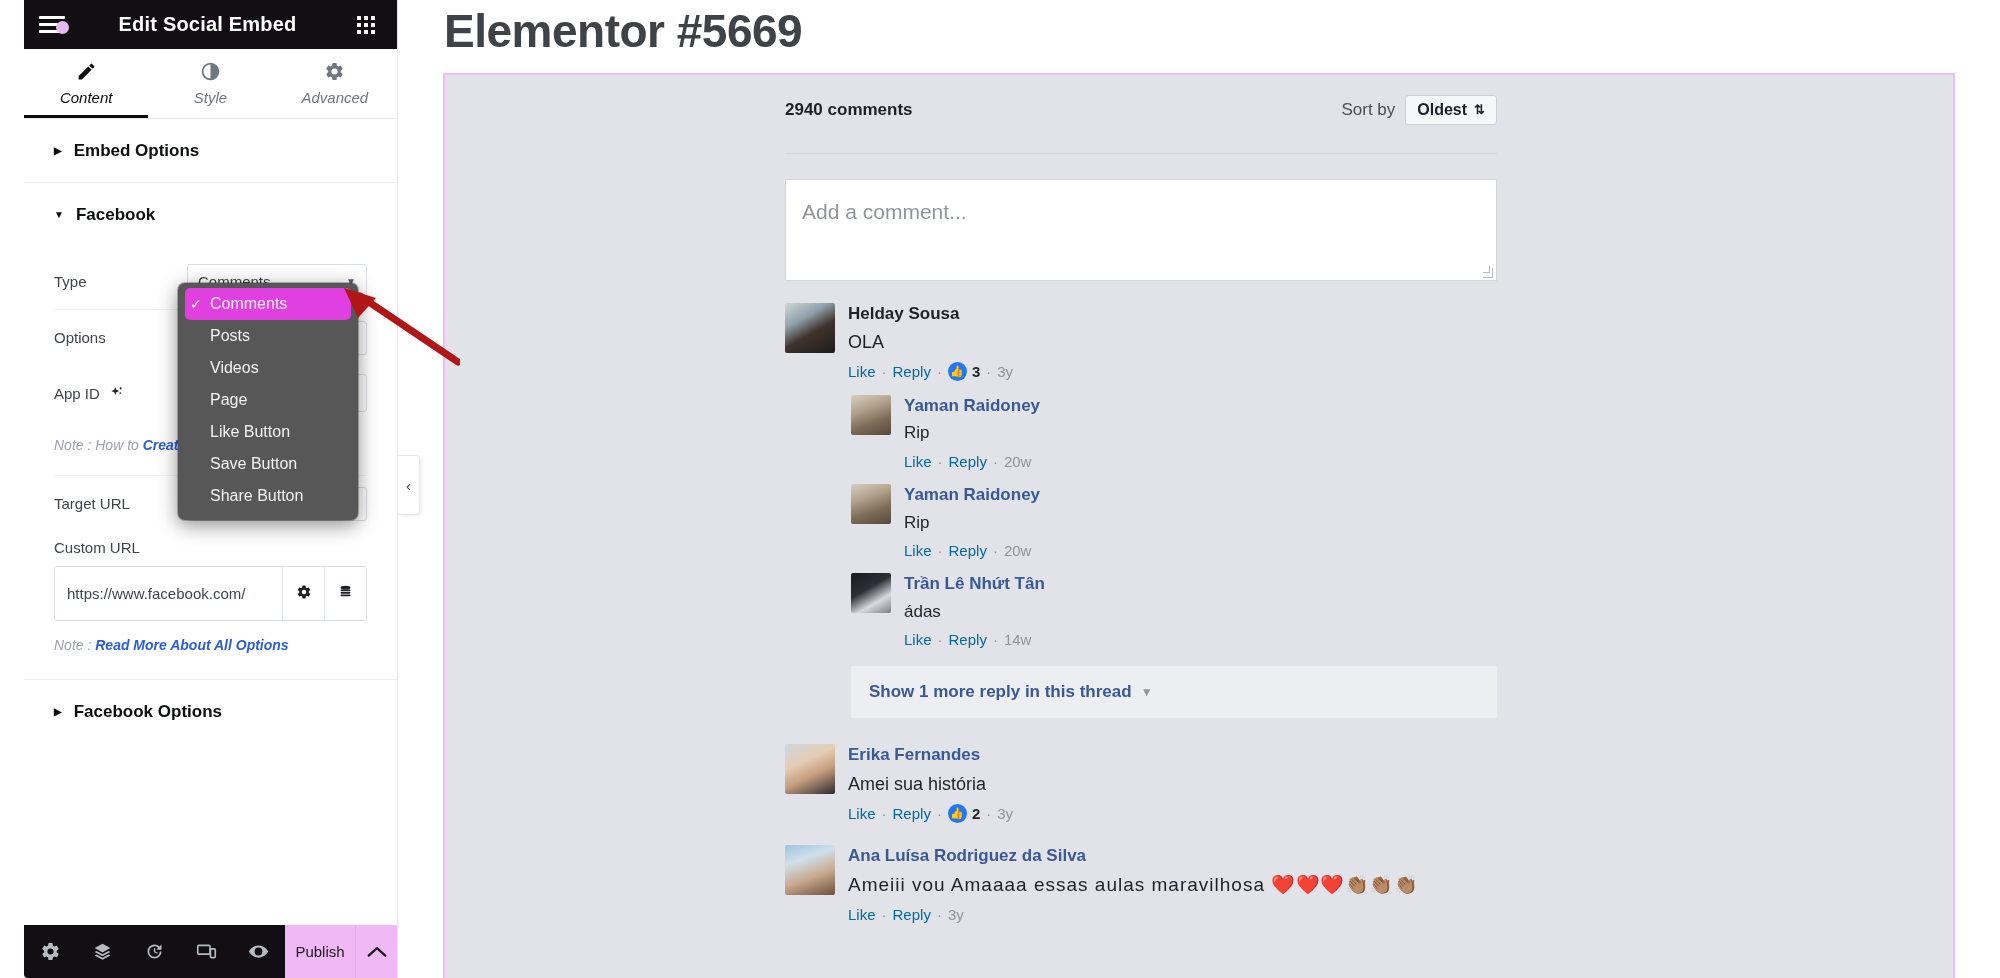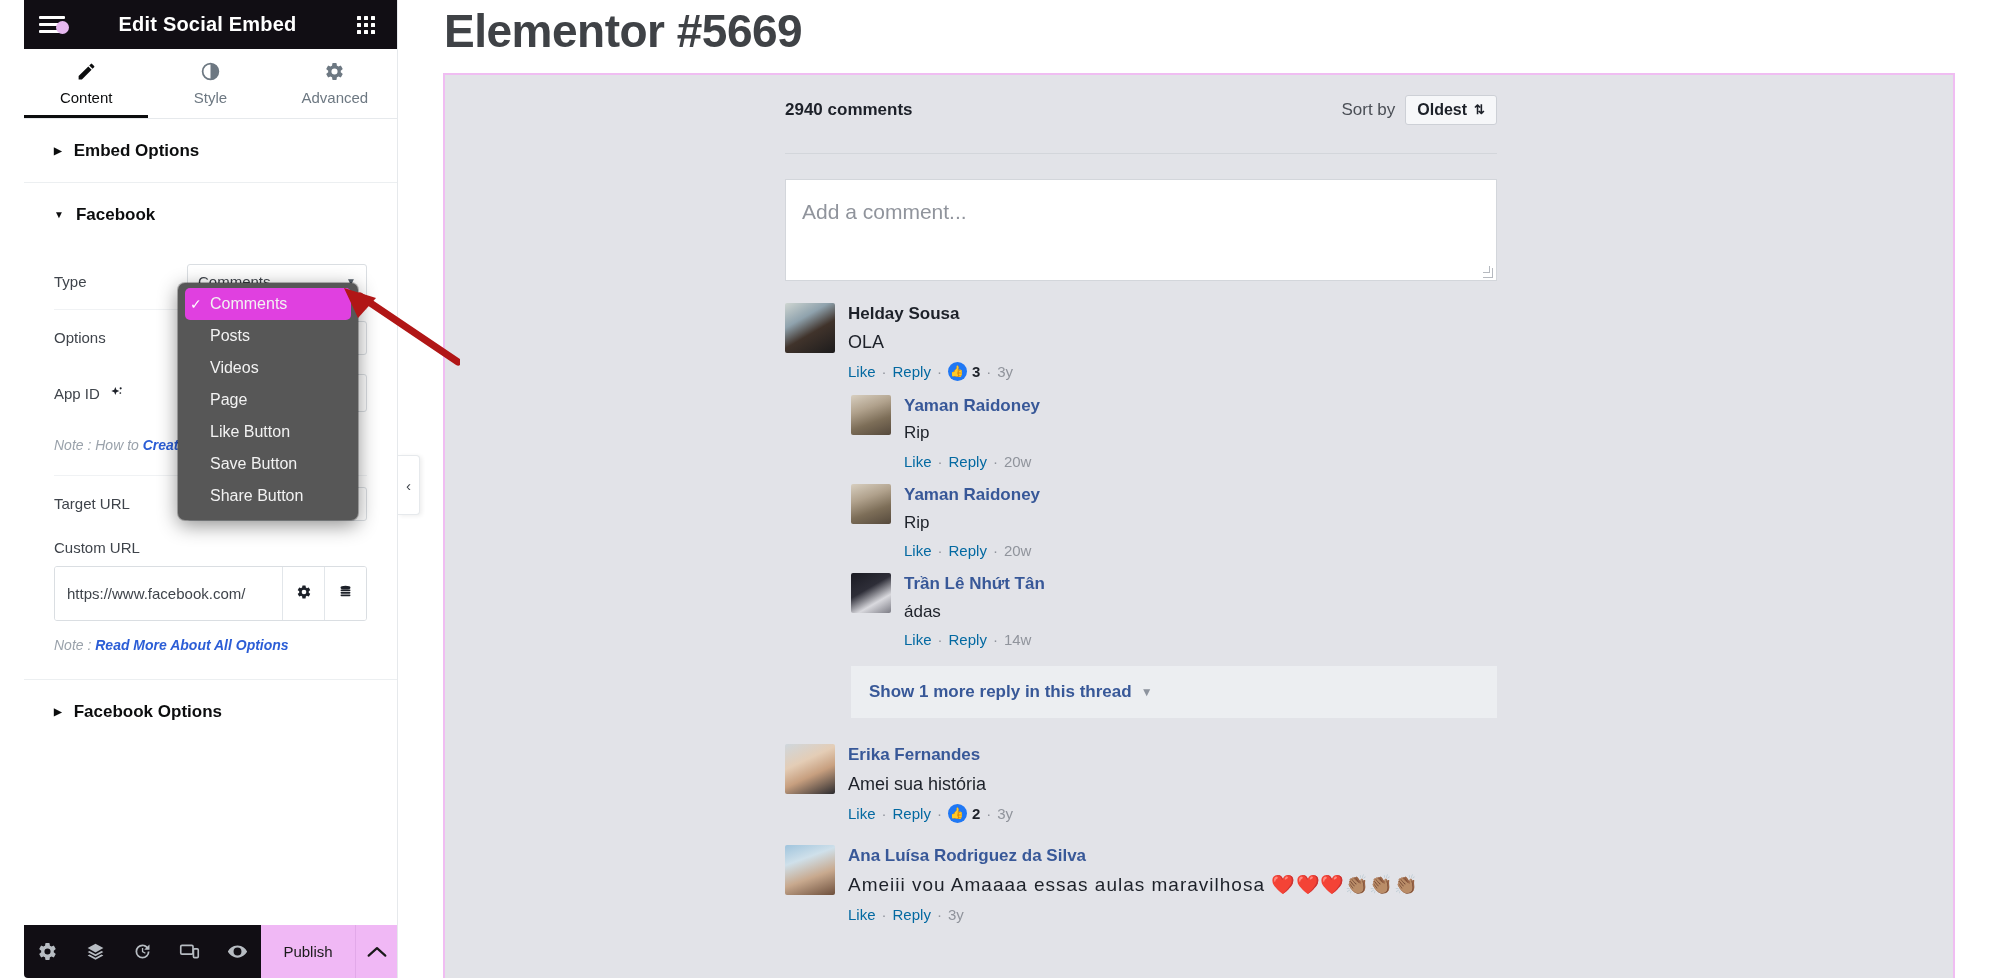--- a/index.html
+++ b/index.html
@@ -36,7 +36,7 @@
   .apps-grid b { display:block; width: 4px; height: 4px; background: #fff; border-radius: .5px;}
 
   
-  #panel-tabs { display: flex; height: 70px; border-bottom: 1px solid #e6e9ec; flex: 0 0 70px; background:#fff;}
+  #panel-tabs { display: flex; height: 70px; border-bottom: 1px solid #e6e9ec; flex: 0 0 70px; background:#fff;font-style:italic;}
   .ptab {
     flex: 1; display: flex; flex-direction: column; align-items: center;
     justify-content: center; gap: 7px; cursor: pointer; position: relative;

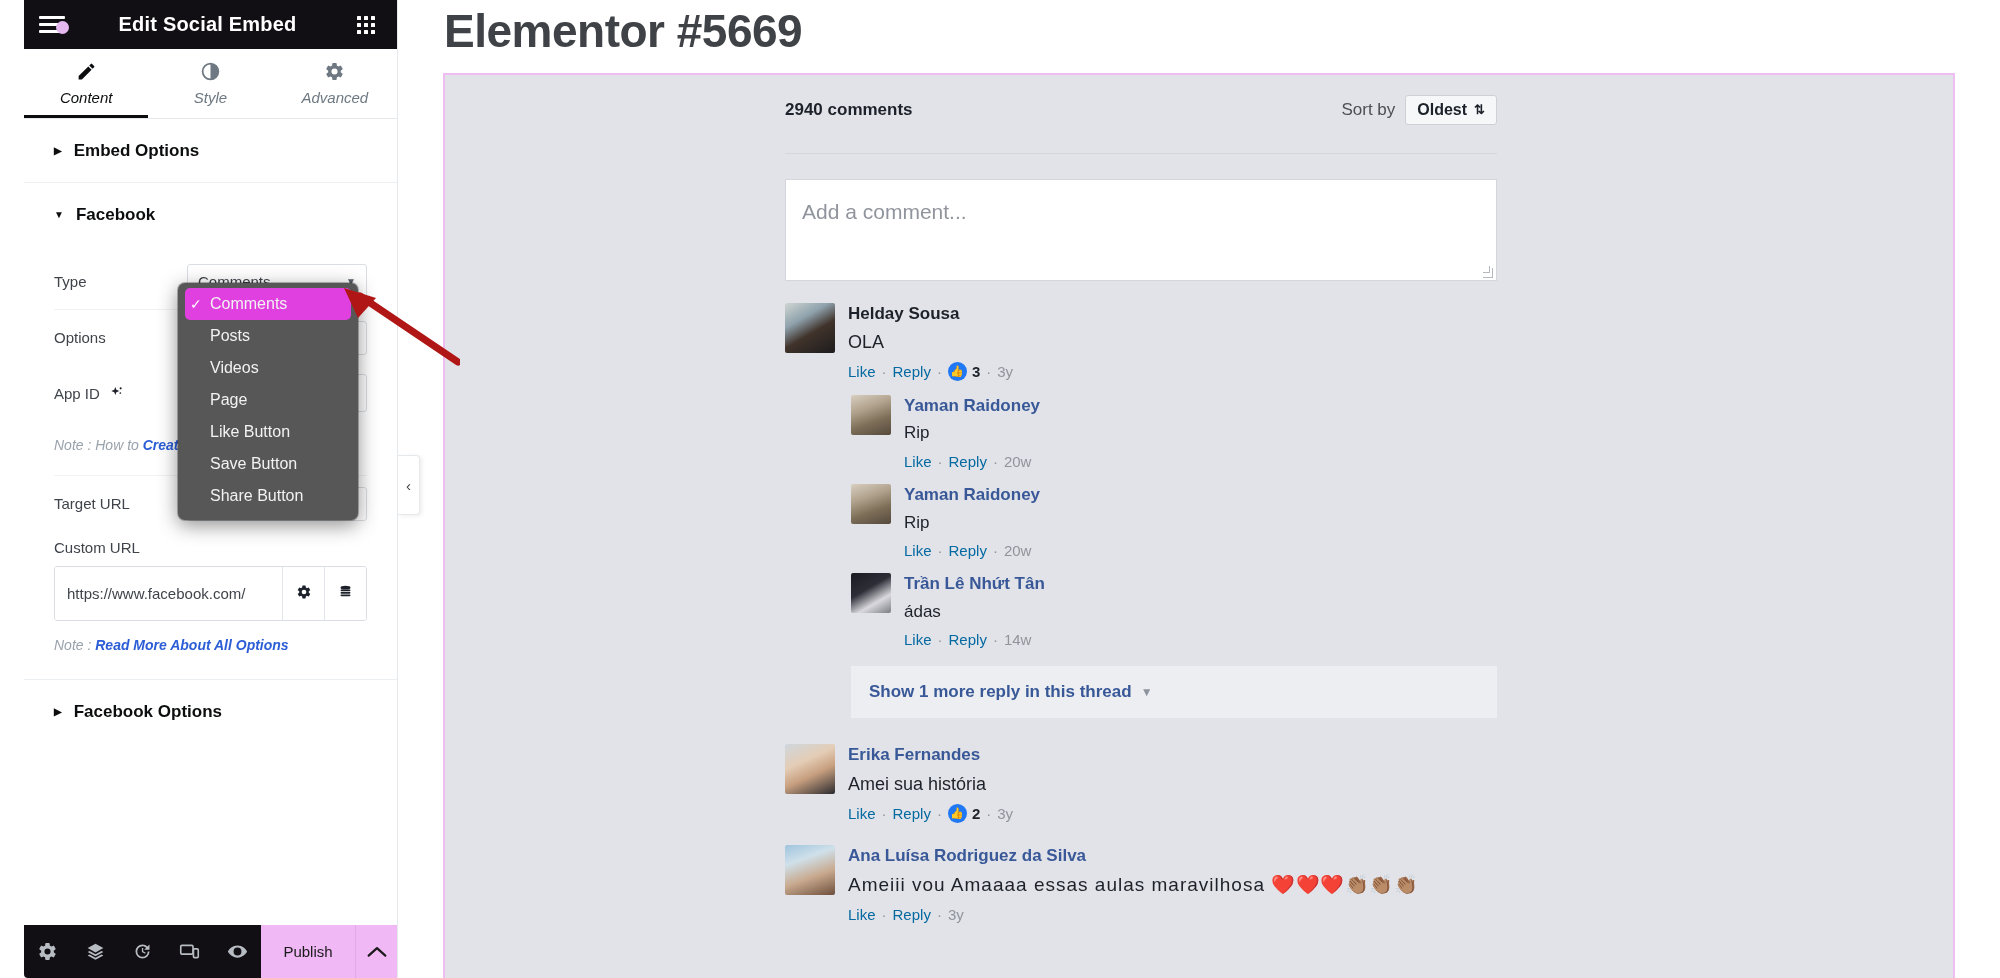--- a/index.html
+++ b/index.html
@@ -127,7 +127,7 @@
   #footer-tools { flex: 1; display: flex; align-items: center; }
   .ftool { flex: 1; display:flex; align-items:center; justify-content:center; cursor:pointer; }
   .ftool svg { width: 21px; height: 21px; fill: #b7bcc2; }
-  #publish-group { display: flex; width: 136px; background: #f0b8f5; }
+  #publish-group { display: flex; width: 112px; background: #f0b8f5; }
   #publish-btn {
     flex: 1; display: flex; align-items: center; justify-content: center;
     color: #1a1a1a; font-size: 15px; cursor: pointer;

